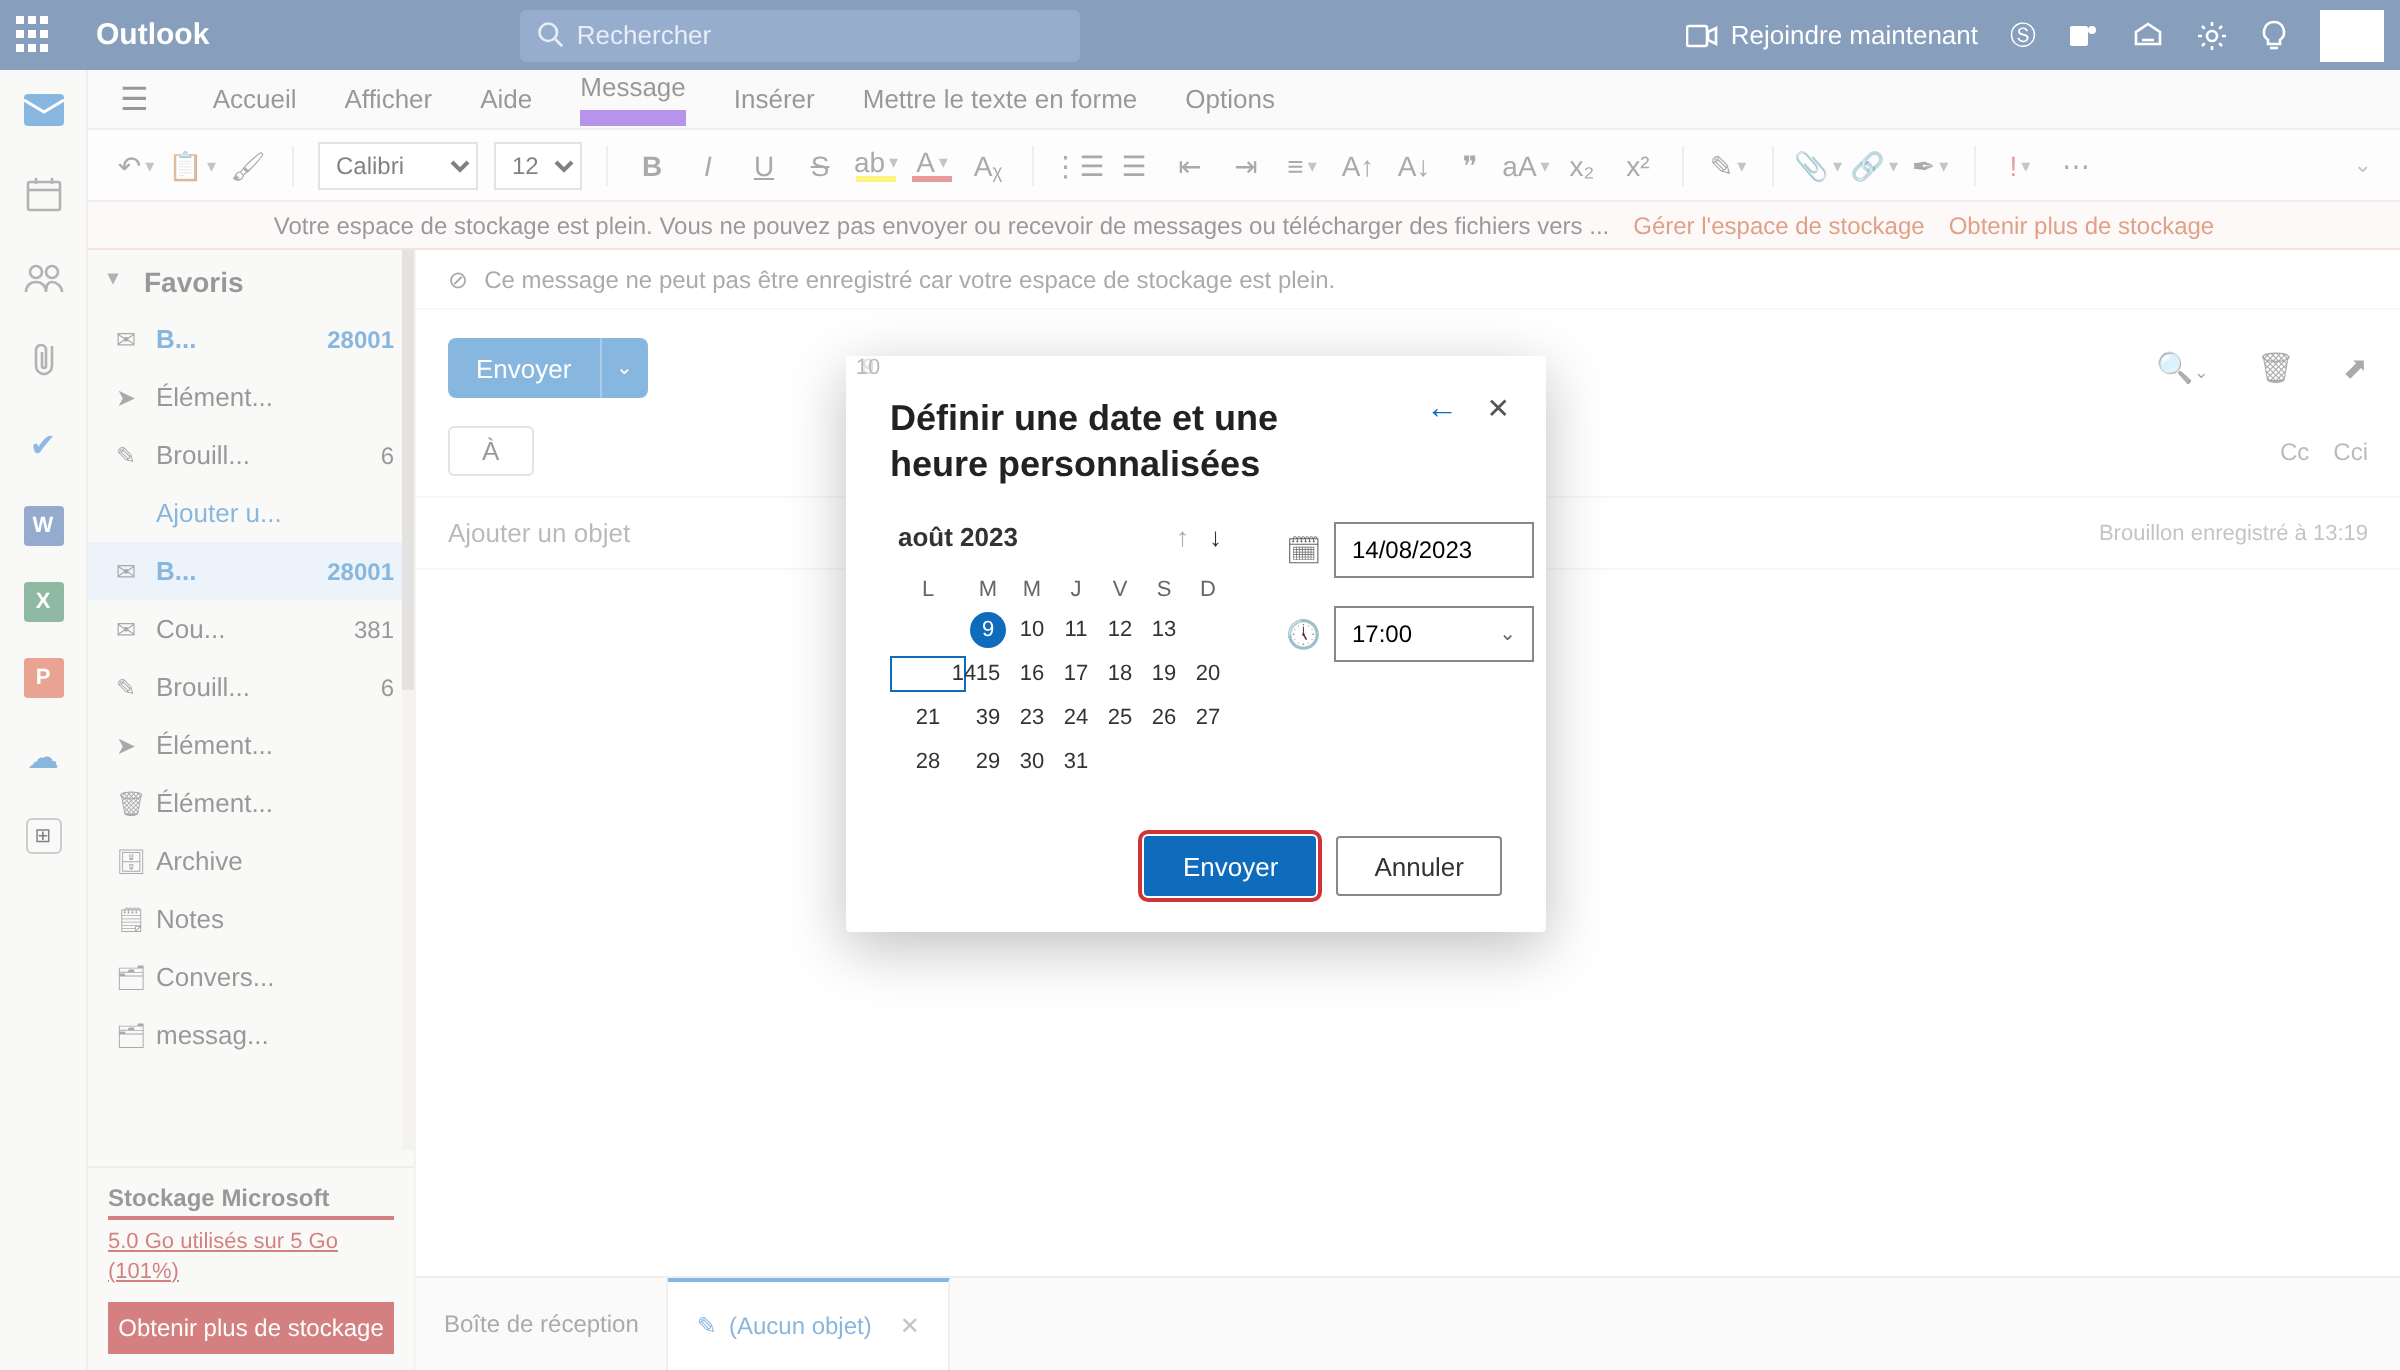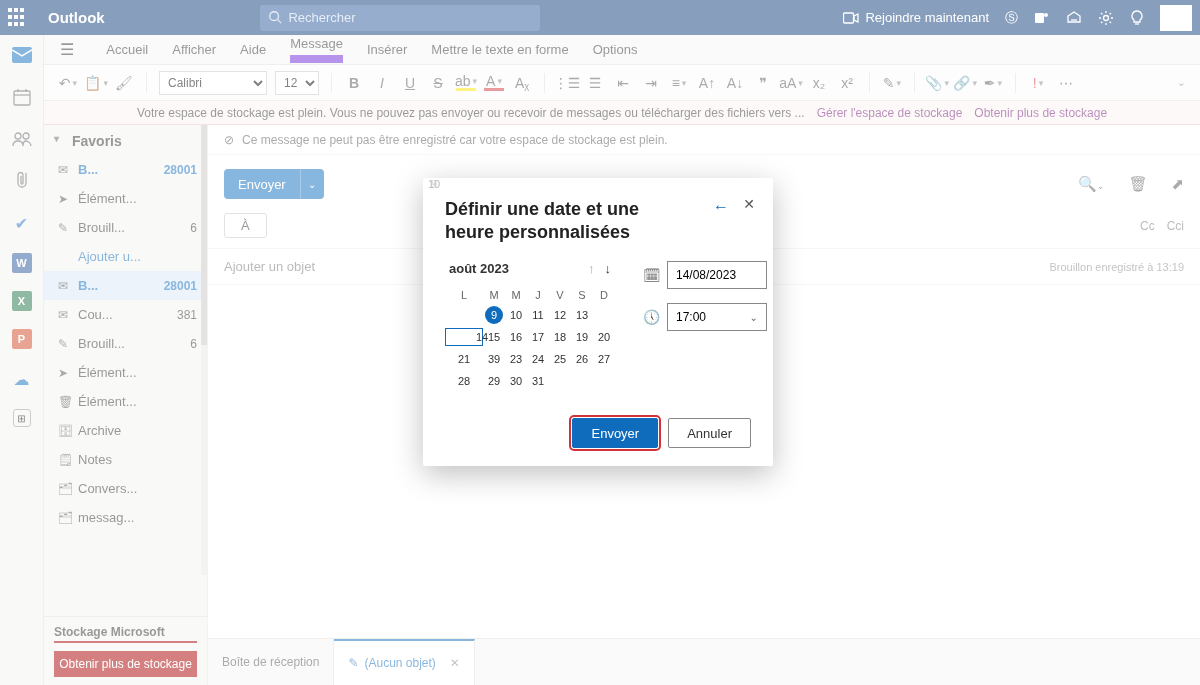--- a/index.html
+++ b/index.html
@@ -283,7 +283,7 @@
   <span class="tb dd">📋</span>
   <span class="tb">🖌</span>
   <span class="sep"></span>
-  <select style="width:108px;"><option>Calibri</option></select>
+  <select style="width:80px;"><option>Calibri</option></select>
   <select style="width:44px;"><option>12</option></select>
   <span class="sep"></span>
   <span class="tb">

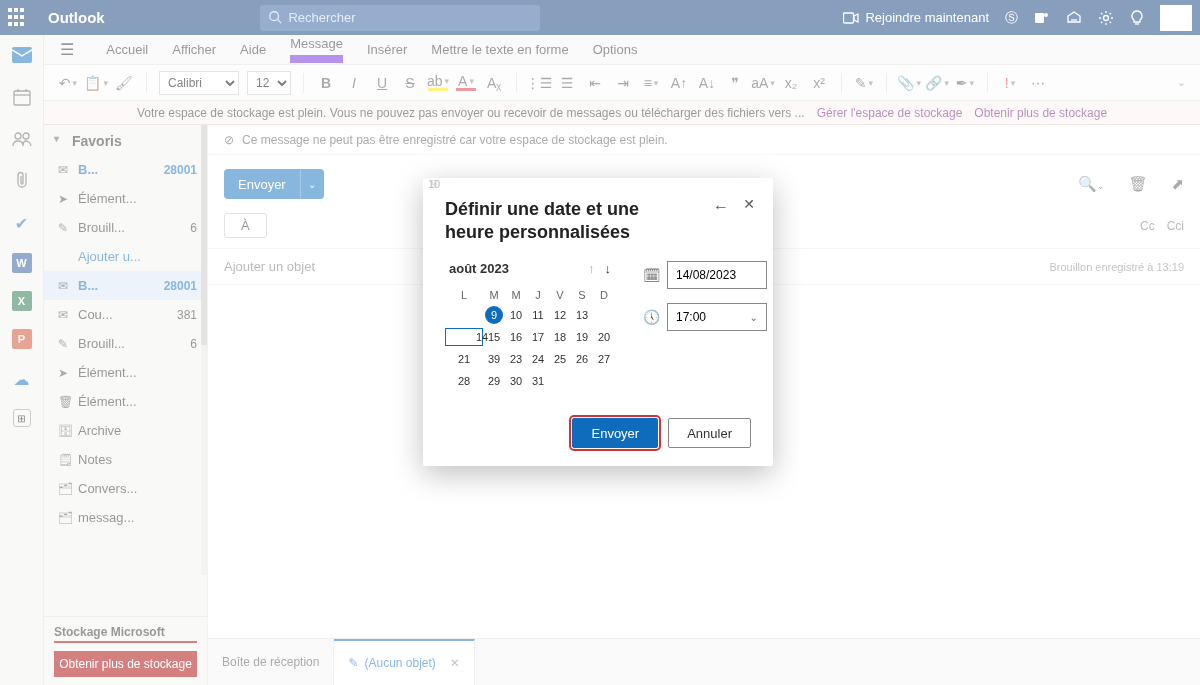--- a/index.html
+++ b/index.html
@@ -58,7 +58,7 @@
   border-bottom: 1px solid #e6c7c7; font-size: 12px; color: #333; display: flex; align-items: center; justify-content: center; gap: 12px;
   overflow: hidden;
 }
-.warnbar a { color: #701a75; text-decoration: none; cursor: pointer; }
+.warnbar a { color: #c2410c; text-decoration: none; cursor: pointer; }
 
 
 .sidebar {

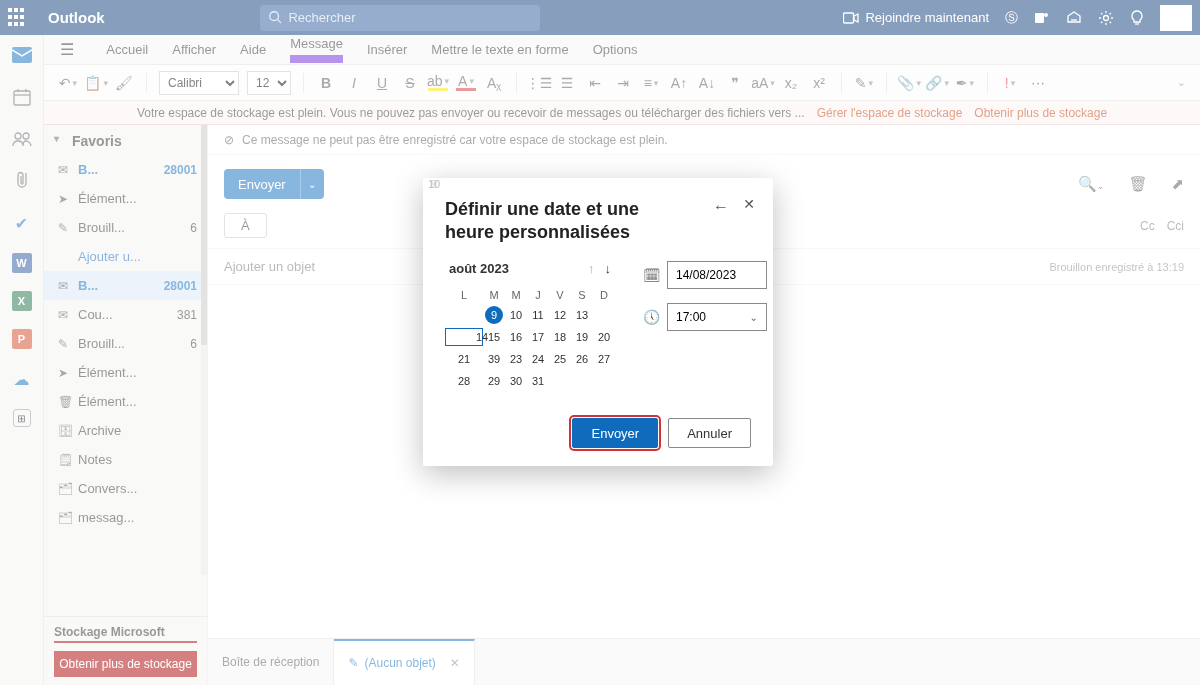--- a/index.html
+++ b/index.html
@@ -404,6 +404,7 @@
   <div class="storage">
     <div class="stitle">Stockage Microsoft</div>
     <div class="sbar"></div>
+    <div class="susage">5.0 Go utilisés sur 5 Go (101%)</div>
     <div class="sbutton">Obtenir plus de stockage</div>
   </div>
 </div>

